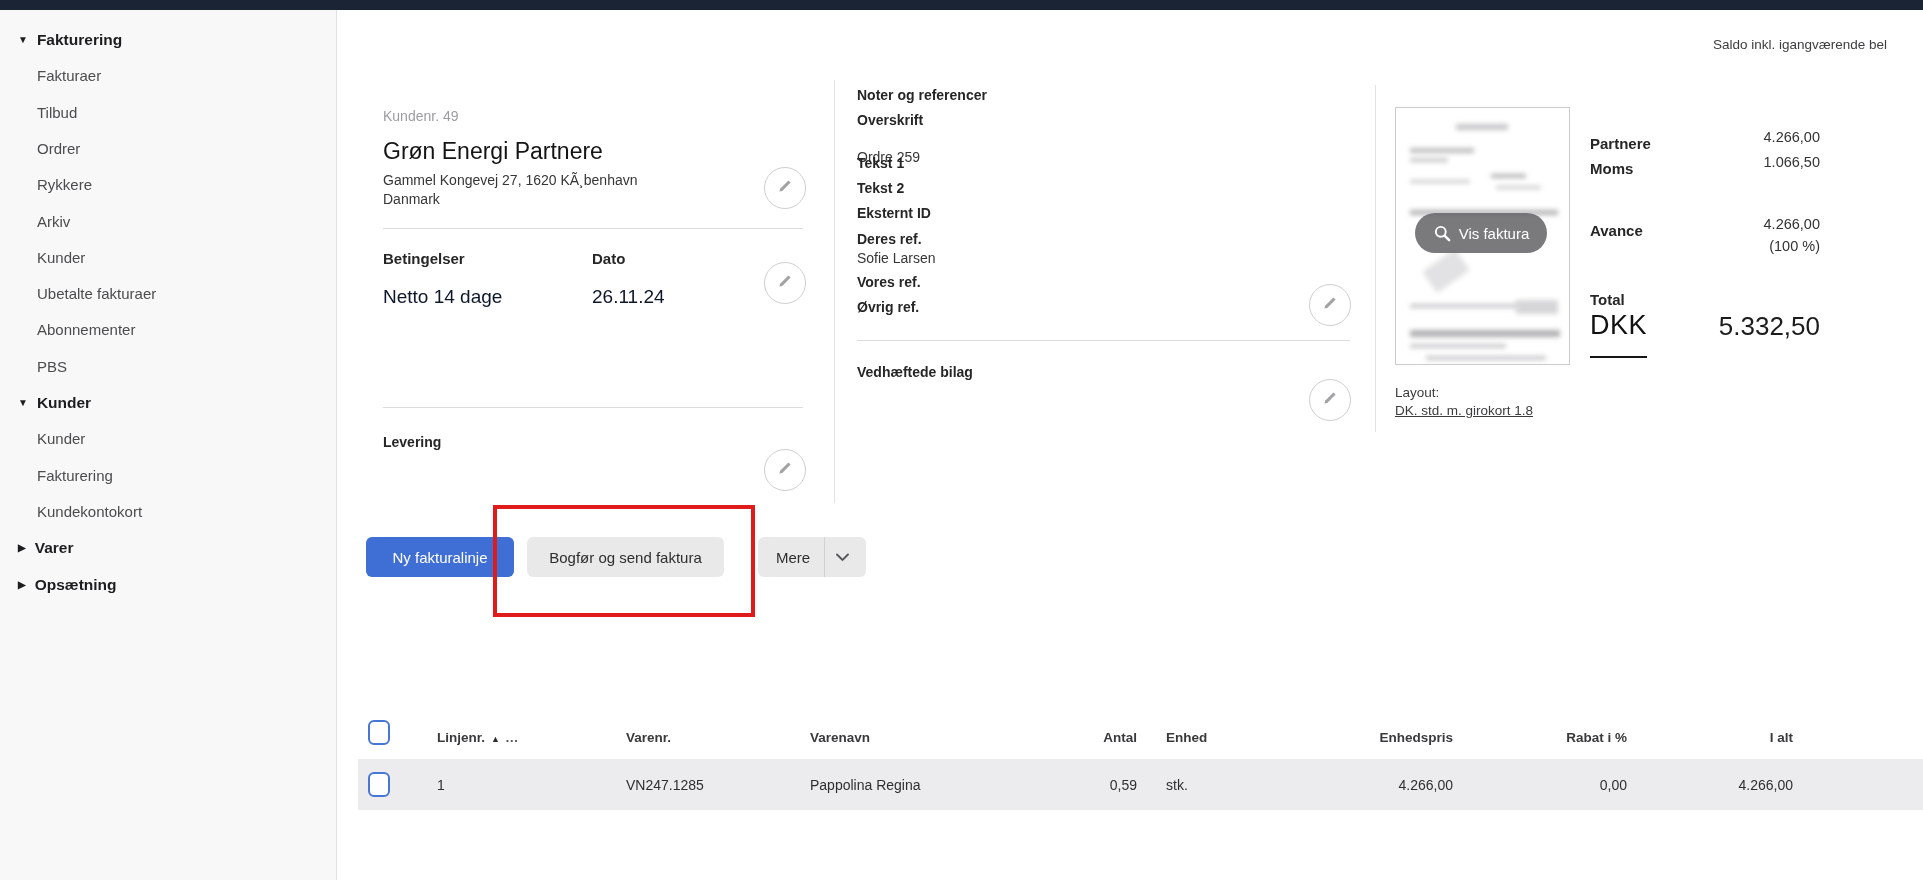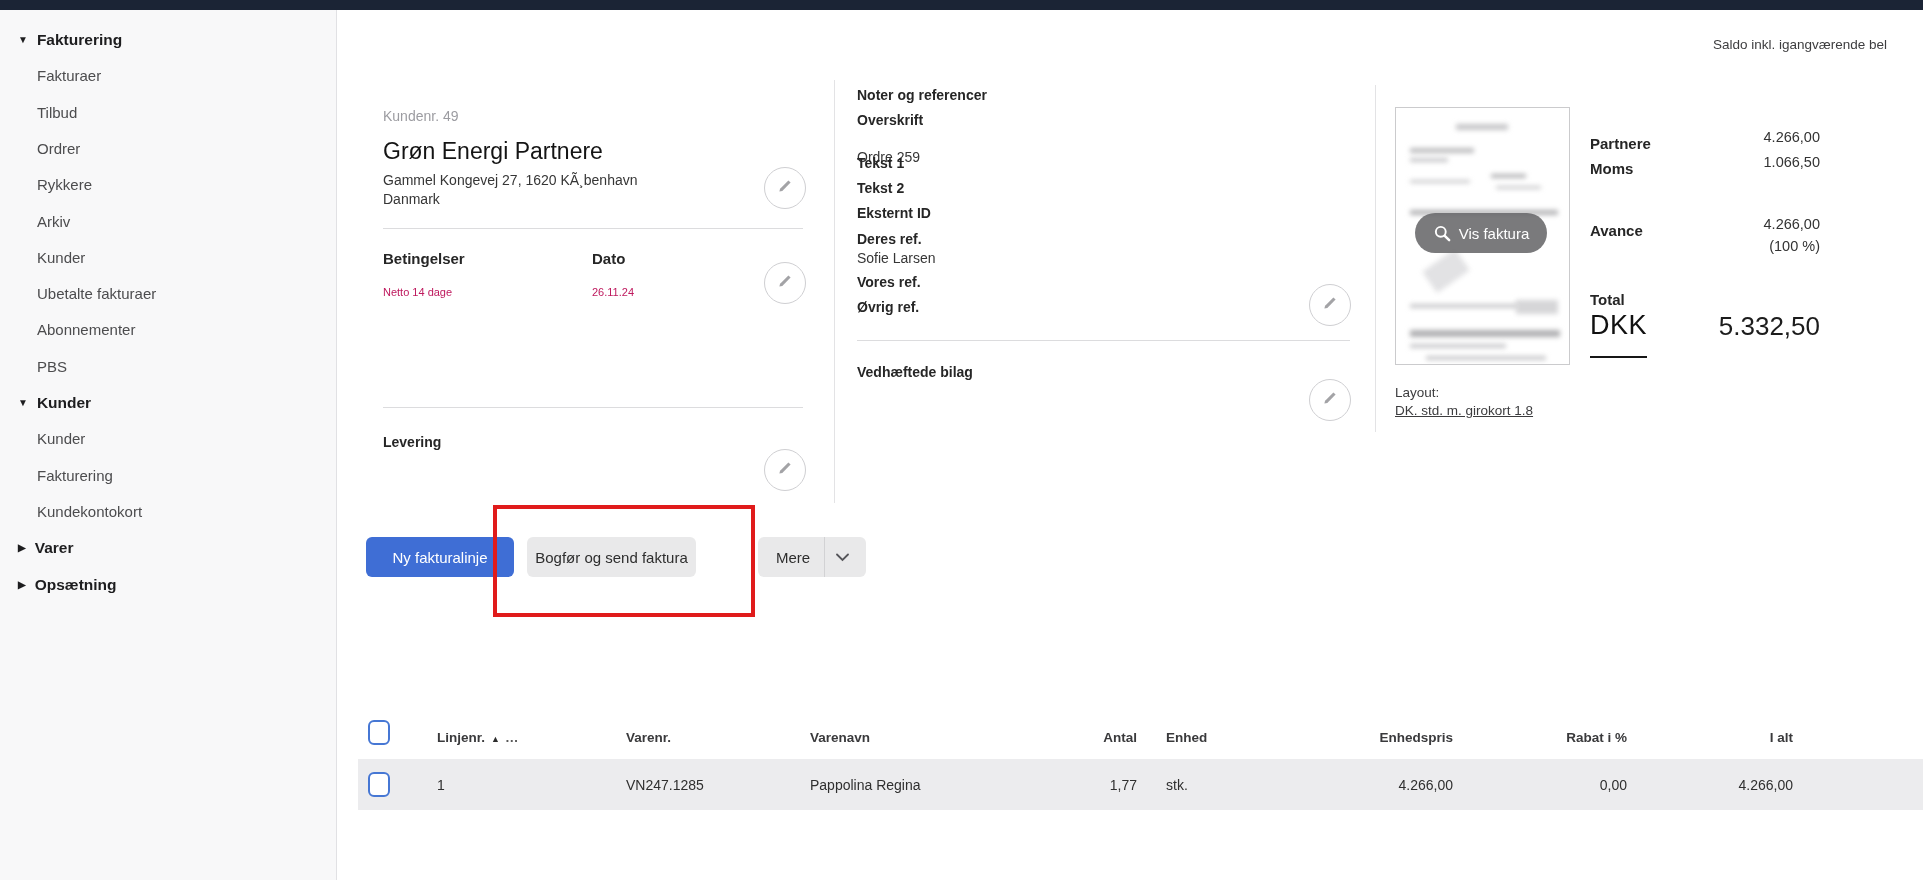--- a/index.html
+++ b/index.html
@@ -22,7 +22,7 @@
   .txt{font-size:14px;color:#363636;line-height:19px;}
   .lbl{font-size:14px;font-weight:bold;color:#262626;white-space:nowrap;}
   .lbl15{font-size:15px;font-weight:bold;color:#262626;white-space:nowrap;}
-  .val{font-size:11px;color:#be185d;white-space:nowrap;}
+  .val{font-size:19px;color:#0f172a;white-space:nowrap;}
 
   .hdiv{position:absolute;height:1px;background:#dcdcde;}
   .vdiv{position:absolute;width:1px;background:#e3e3e5;}

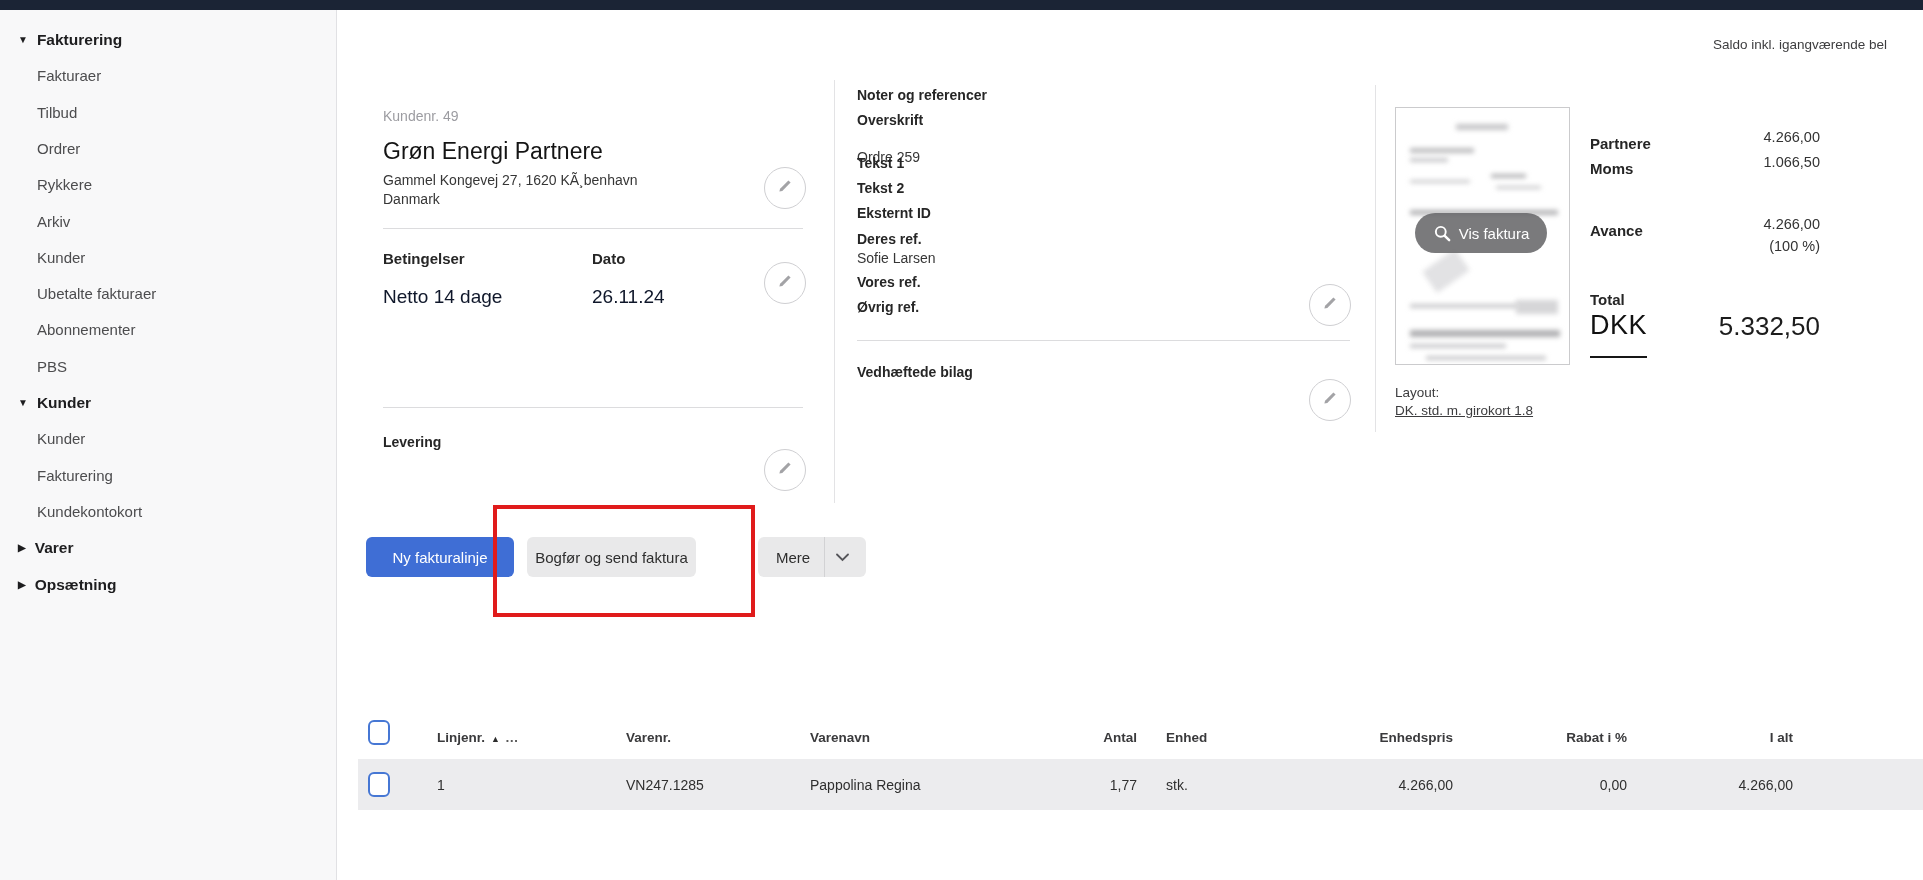--- a/index.html
+++ b/index.html
@@ -131,7 +131,7 @@
   </div>
 
   <button class="btn btn-blue" style="left:366px;top:537px;width:148px">Ny fakturalinje</button>
-  <button class="btn btn-gray" style="left:527px;top:537px;width:169px">Bogfør og send faktura</button>
+  <button class="btn btn-gray" style="left:527px;top:537px;width:197px">Bogfør og send faktura</button>
   <div class="btn btn-gray" style="left:758px;top:537px;width:108px;justify-content:flex-start;padding-left:18px">
     <span>Mere</span>
     <span class="more-sep"></span>

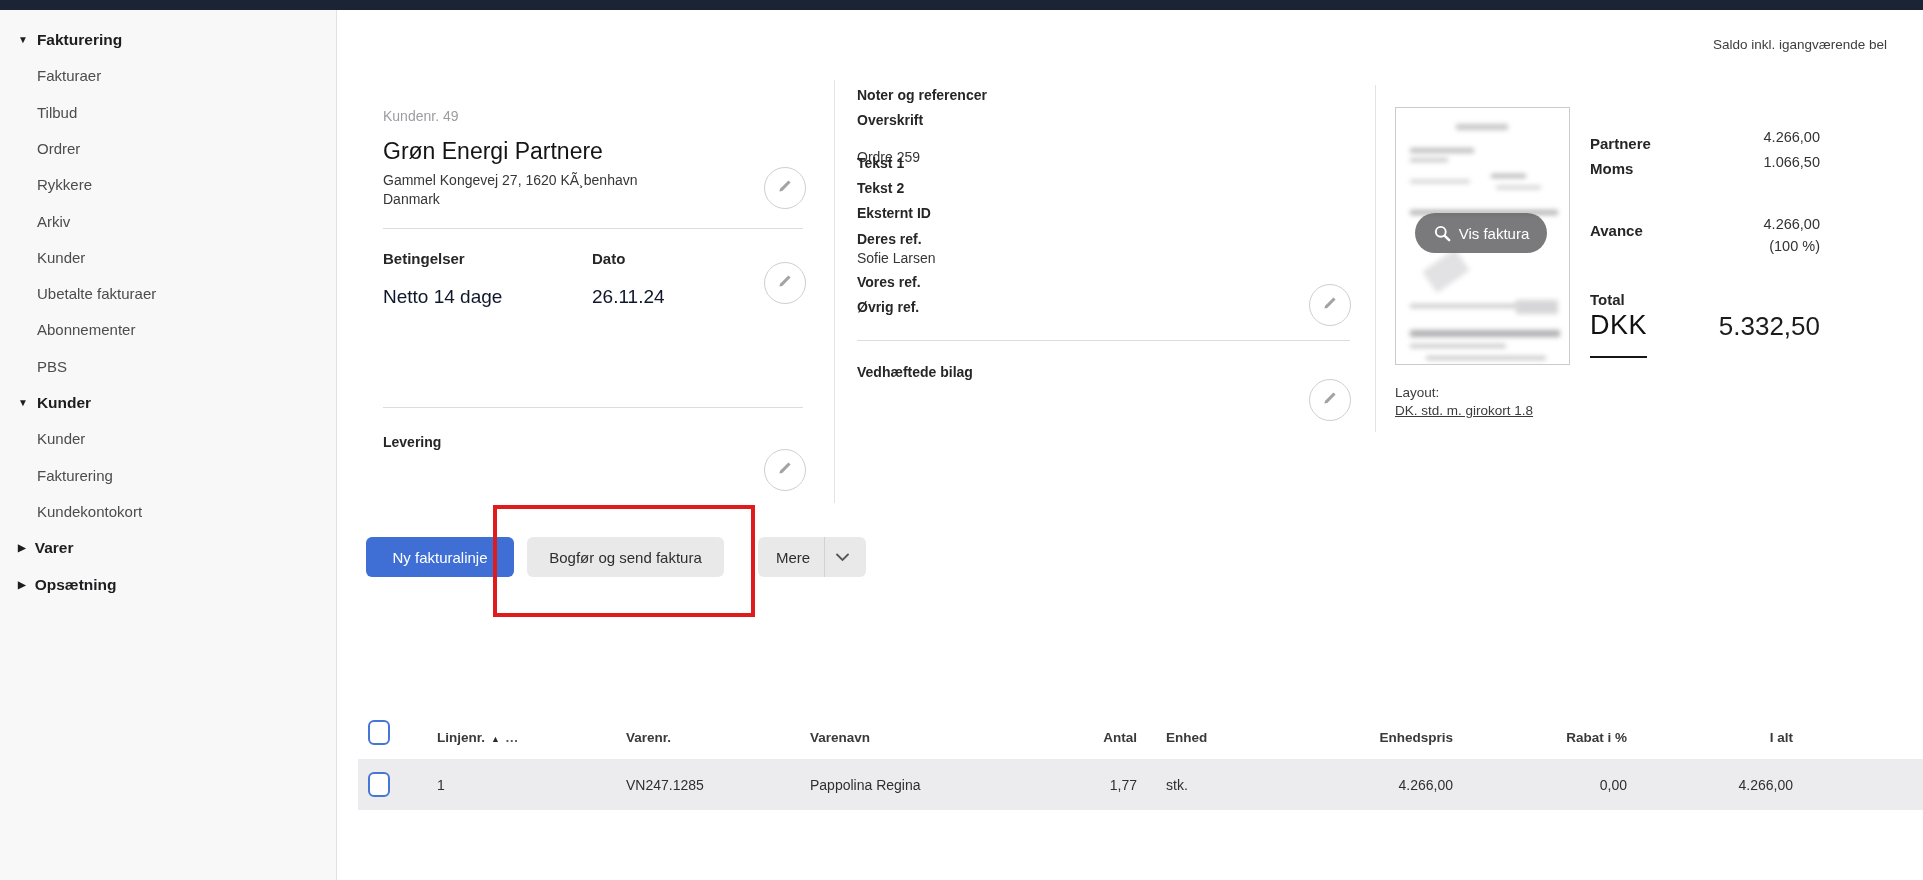--- a/index.html
+++ b/index.html
@@ -224,7 +224,7 @@
     <div class="td" style="left:79px;top:18px">1</div>
     <div class="td" style="left:268px;top:18px">VN247.1285</div>
     <div class="td" style="left:452px;top:18px">Pappolina Regina</div>
-    <div class="td r" style="left:664px;top:18px;width:115px">1,77</div>
+    <div class="td r" style="left:664px;top:18px;width:115px">0,59</div>
     <div class="td" style="left:808px;top:18px">stk.</div>
     <div class="td r" style="left:942px;top:18px;width:153px">4.266,00</div>
     <div class="td r" style="left:1112px;top:18px;width:157px">0,00</div>

